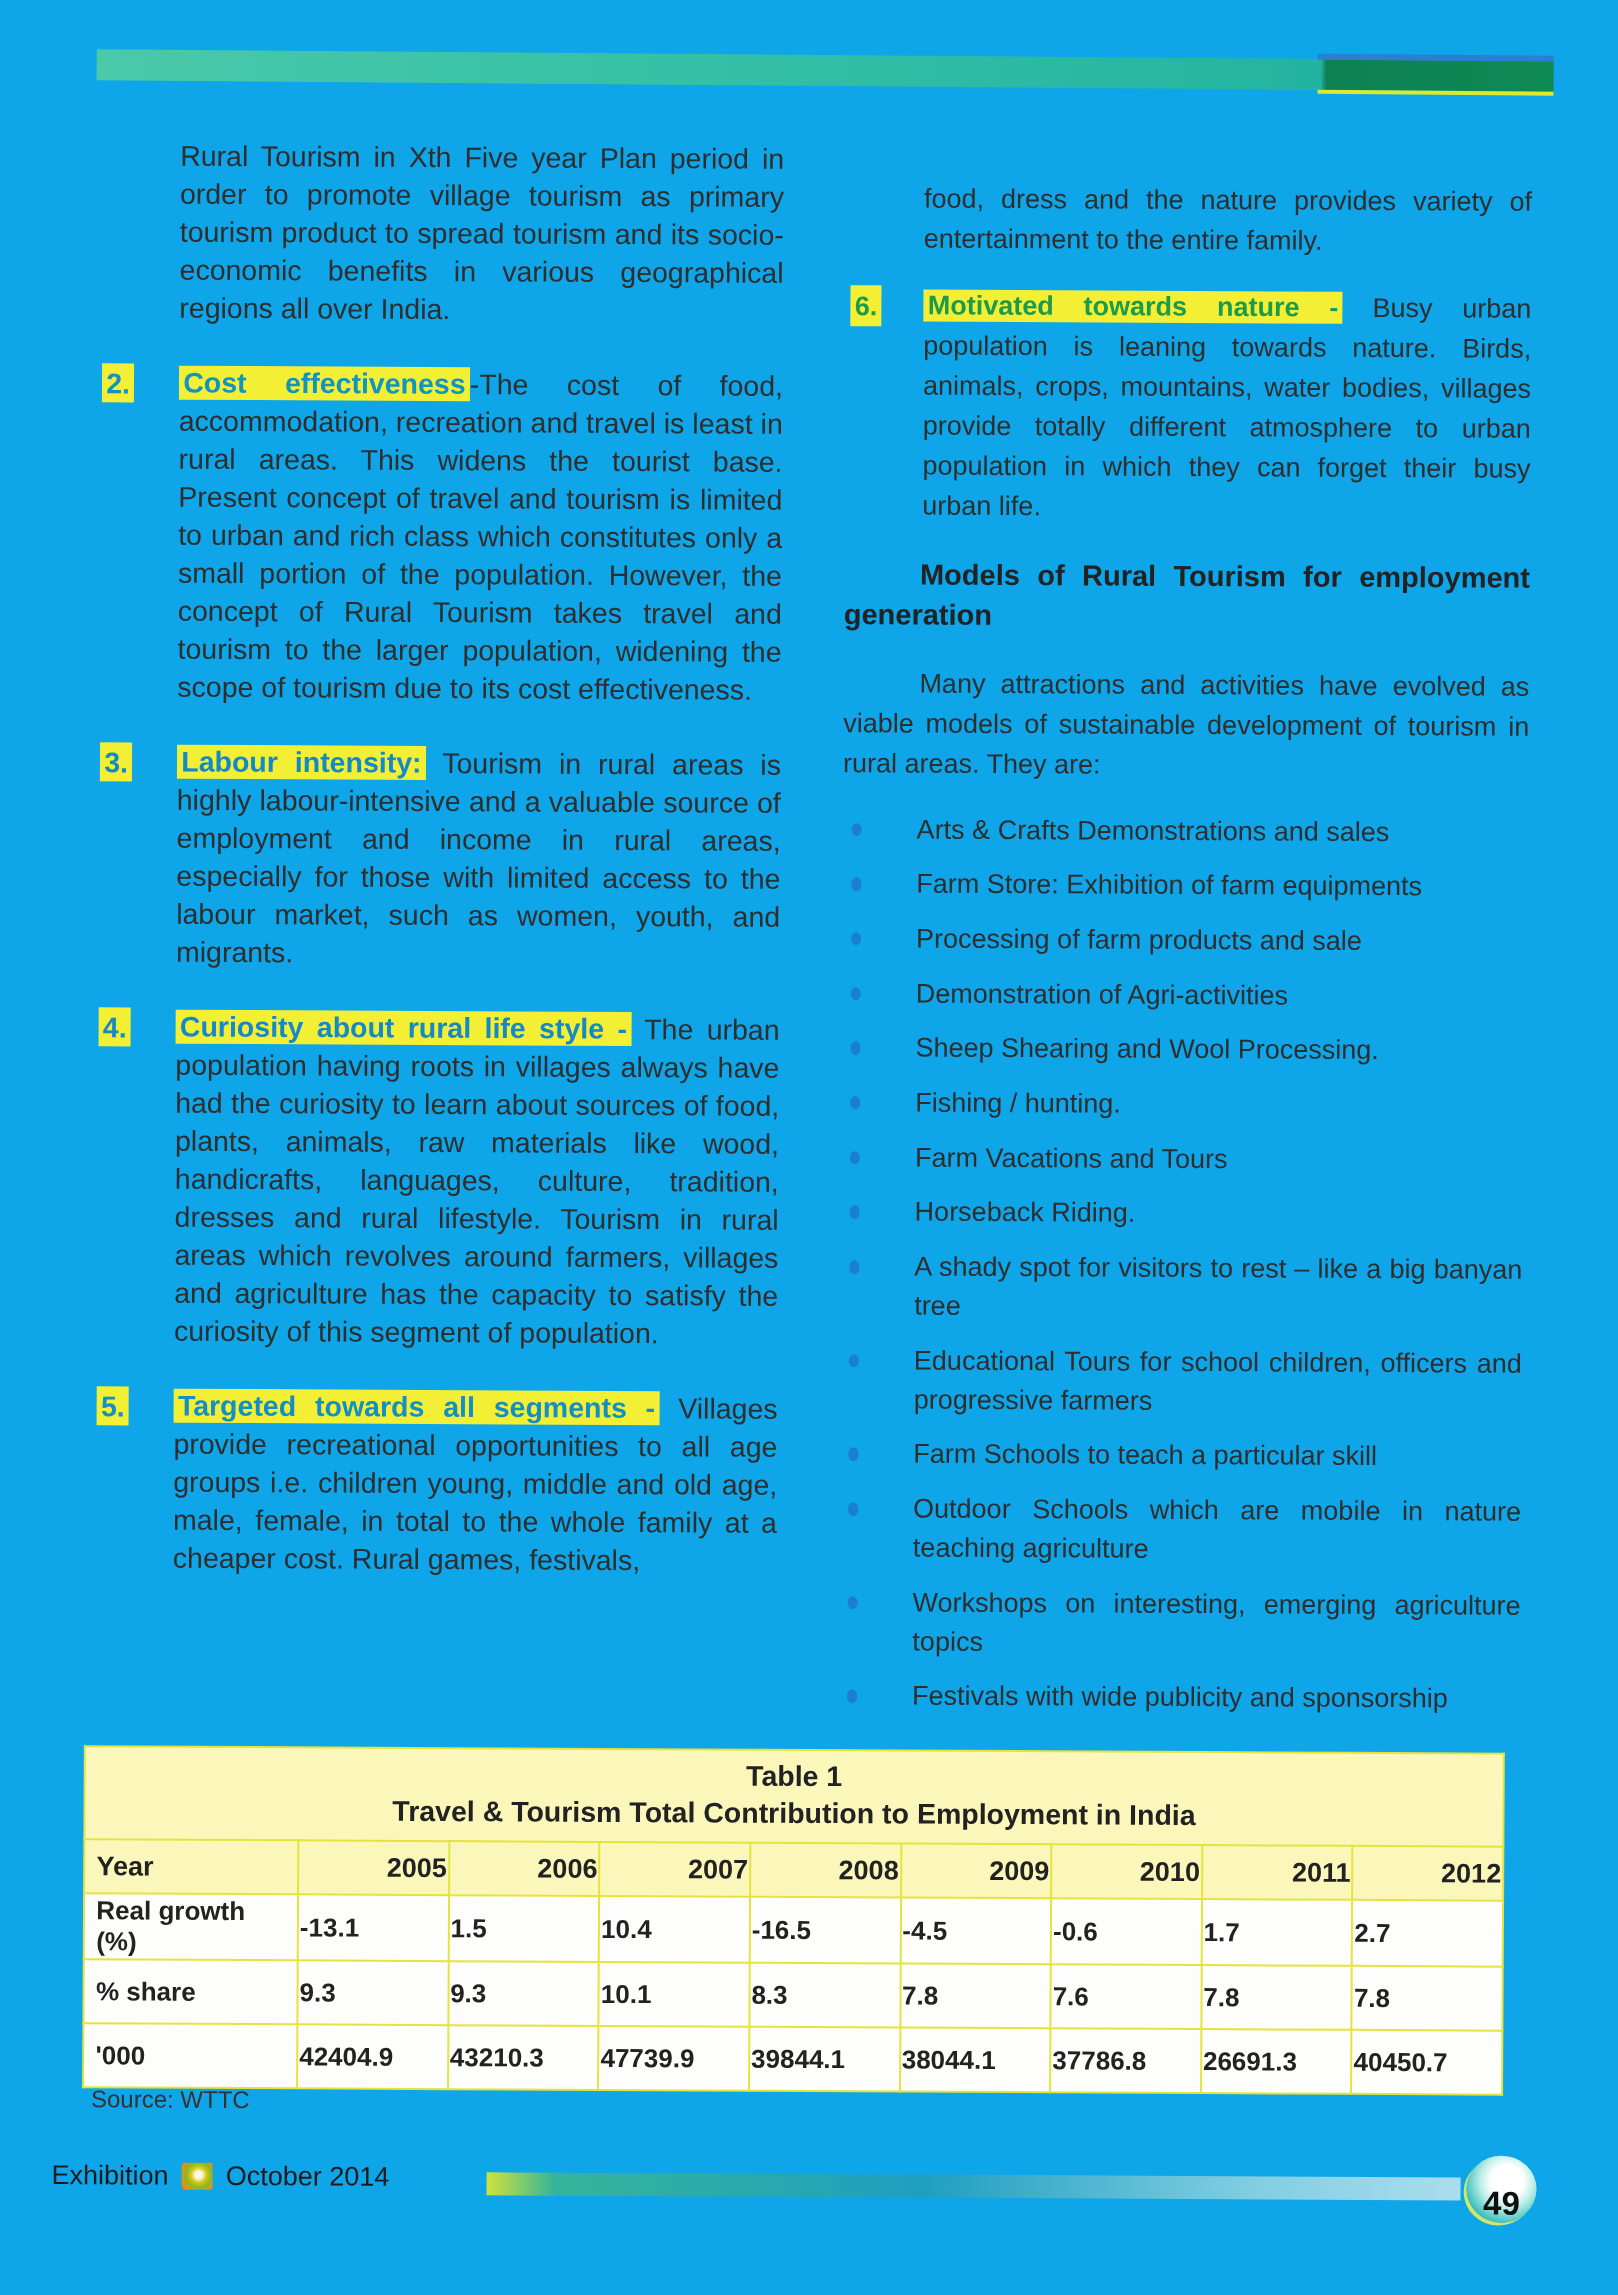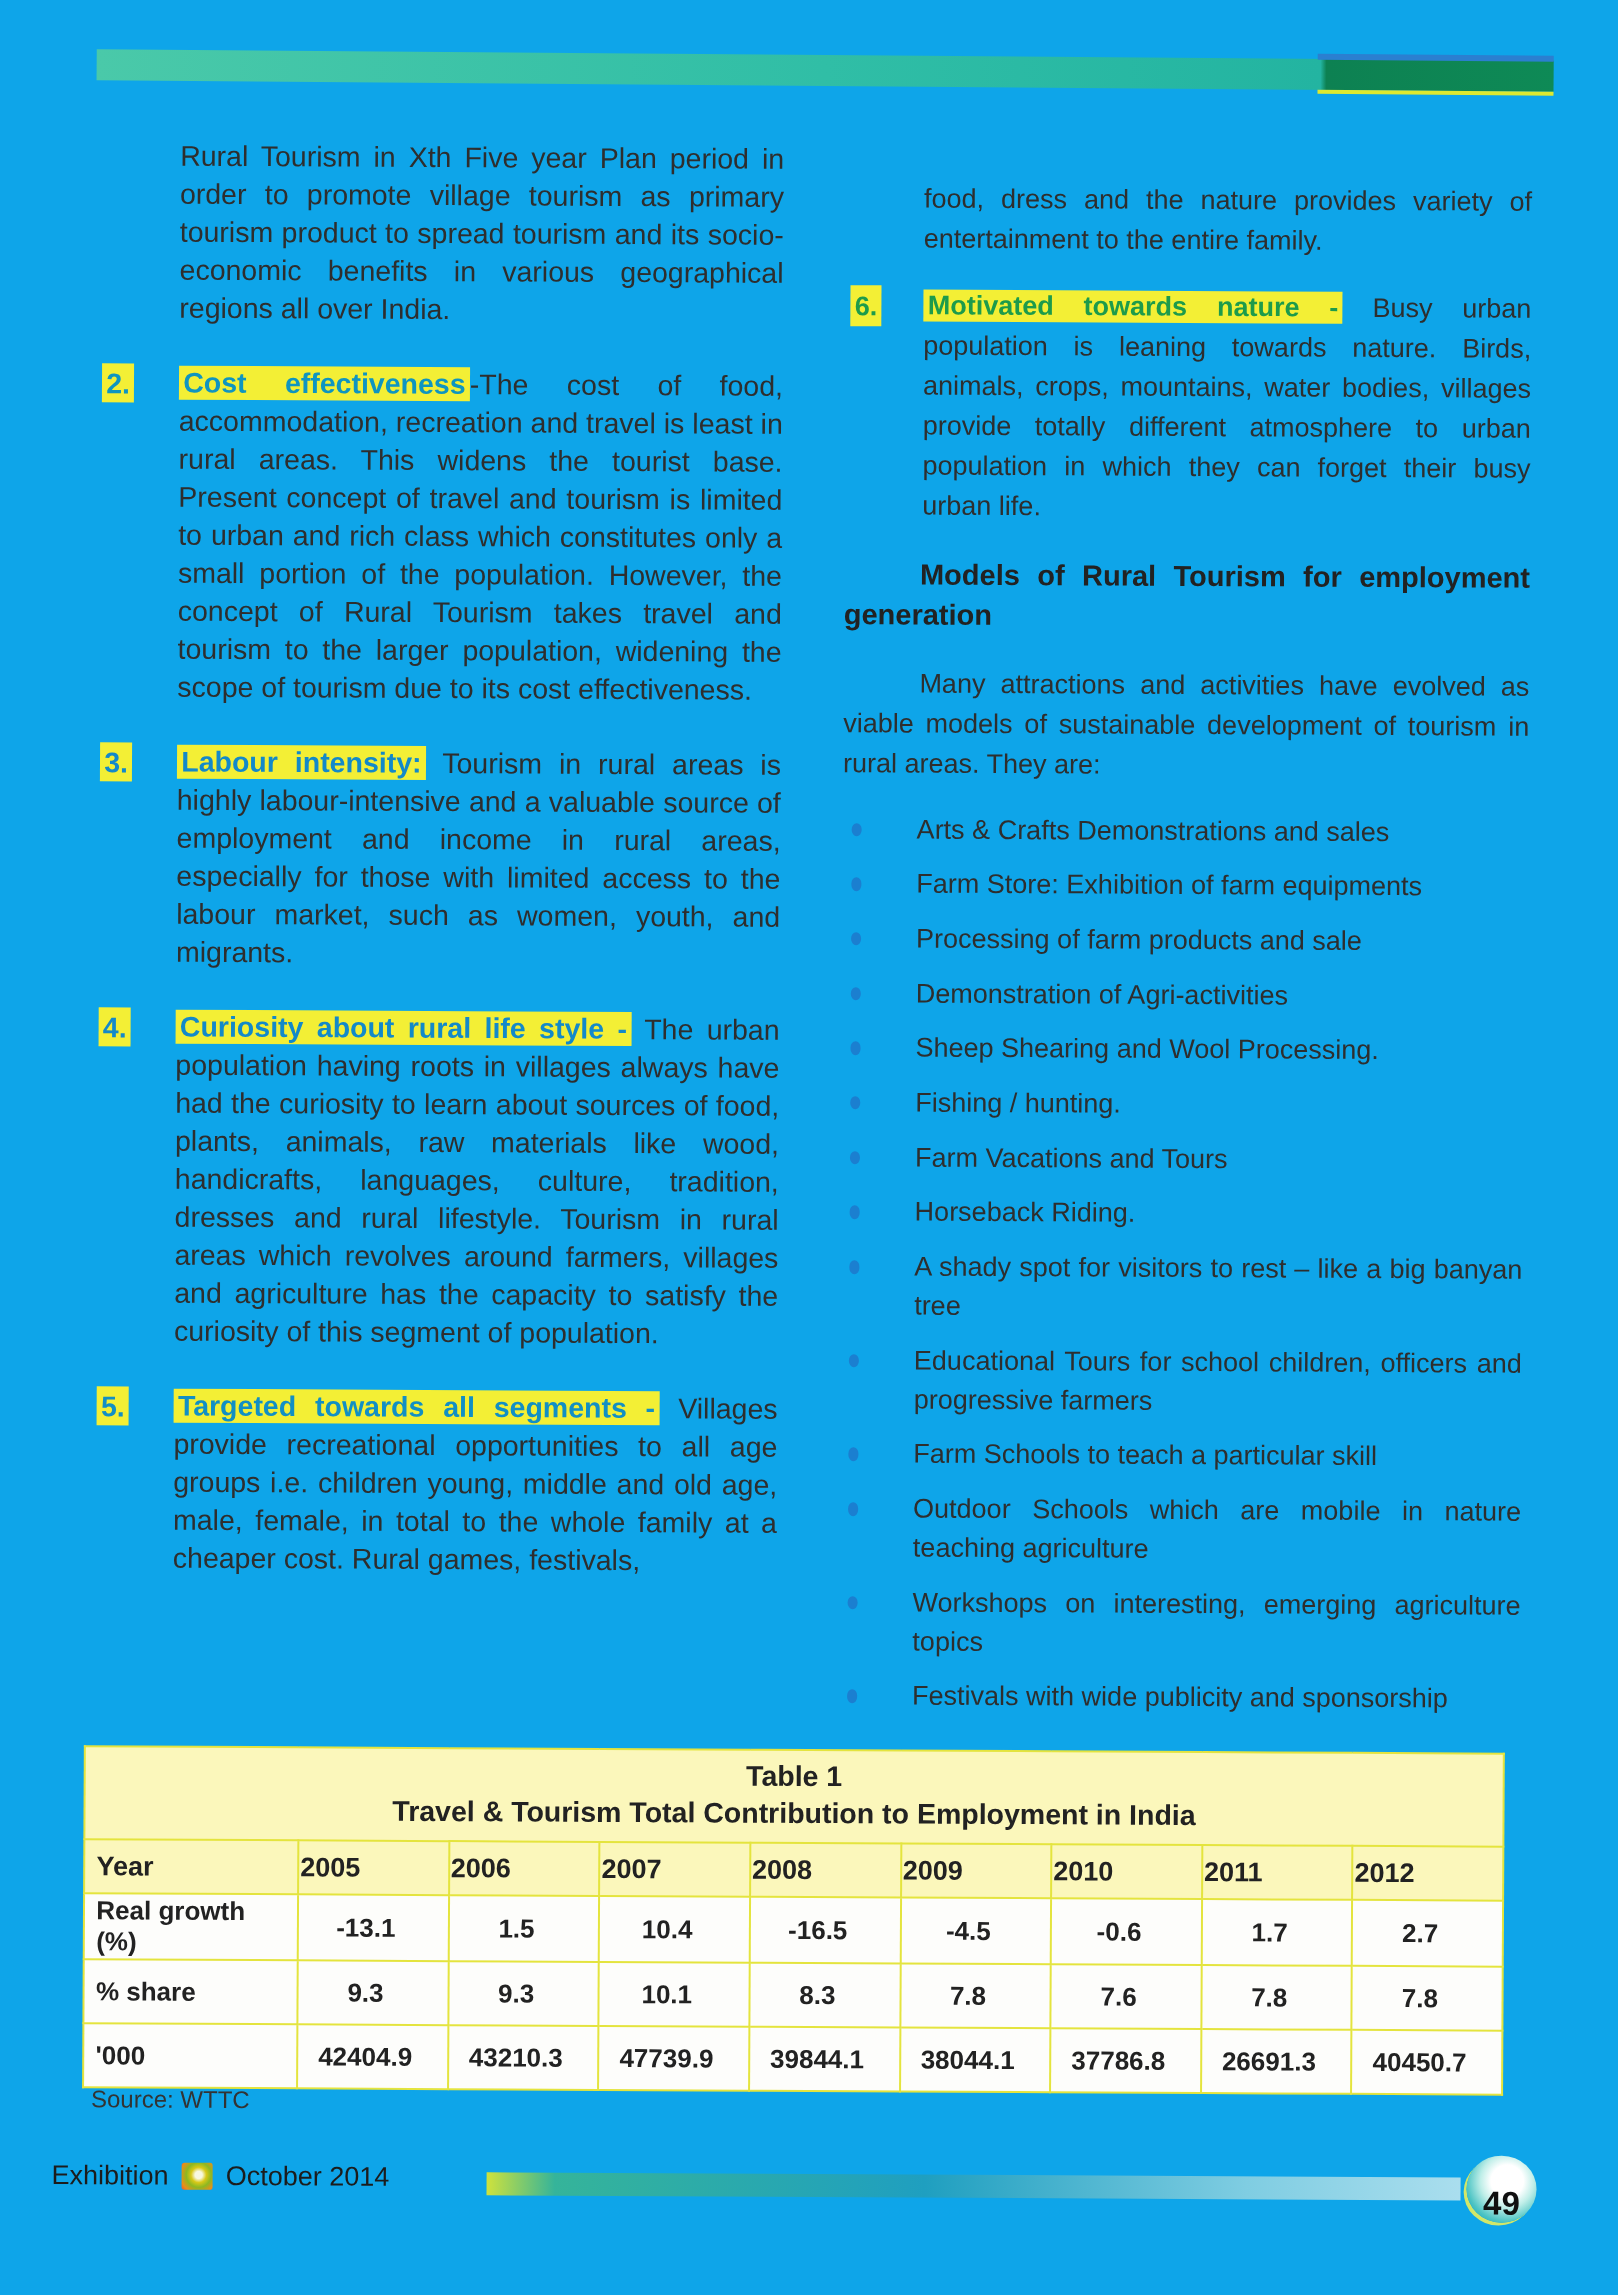--- a/index.html
+++ b/index.html
@@ -46,7 +46,7 @@
   table.t { border-collapse:collapse; width:100%; table-layout:fixed; }
   table.t td, table.t th { border:2.1px solid #e4e43e; }
   .title-cell { background:#fbf7bb; text-align:center; font-weight:bold; font-size:28.5px; line-height:37px; padding:7.1px 0 10px; color:#222; }
-  .hrow th { background:#fbf7bb; font-weight:bold; font-size:27px; height:50px; text-align:left; color:#222; }
+  .hrow th { background:#fbf7bb; font-weight:bold; font-size:27px; height:50px; text-align:right; color:#222; }
   .hrow th.lab { text-align:left; padding-left:11.4px; }
   .drow td { background:#fdfdfb; font-size:26px; height:60px; text-align:center; padding-right:15.7px; font-weight:bold; color:#222; }
   .drow td.lab { text-align:left; padding-left:11.4px; font-weight:bold; }

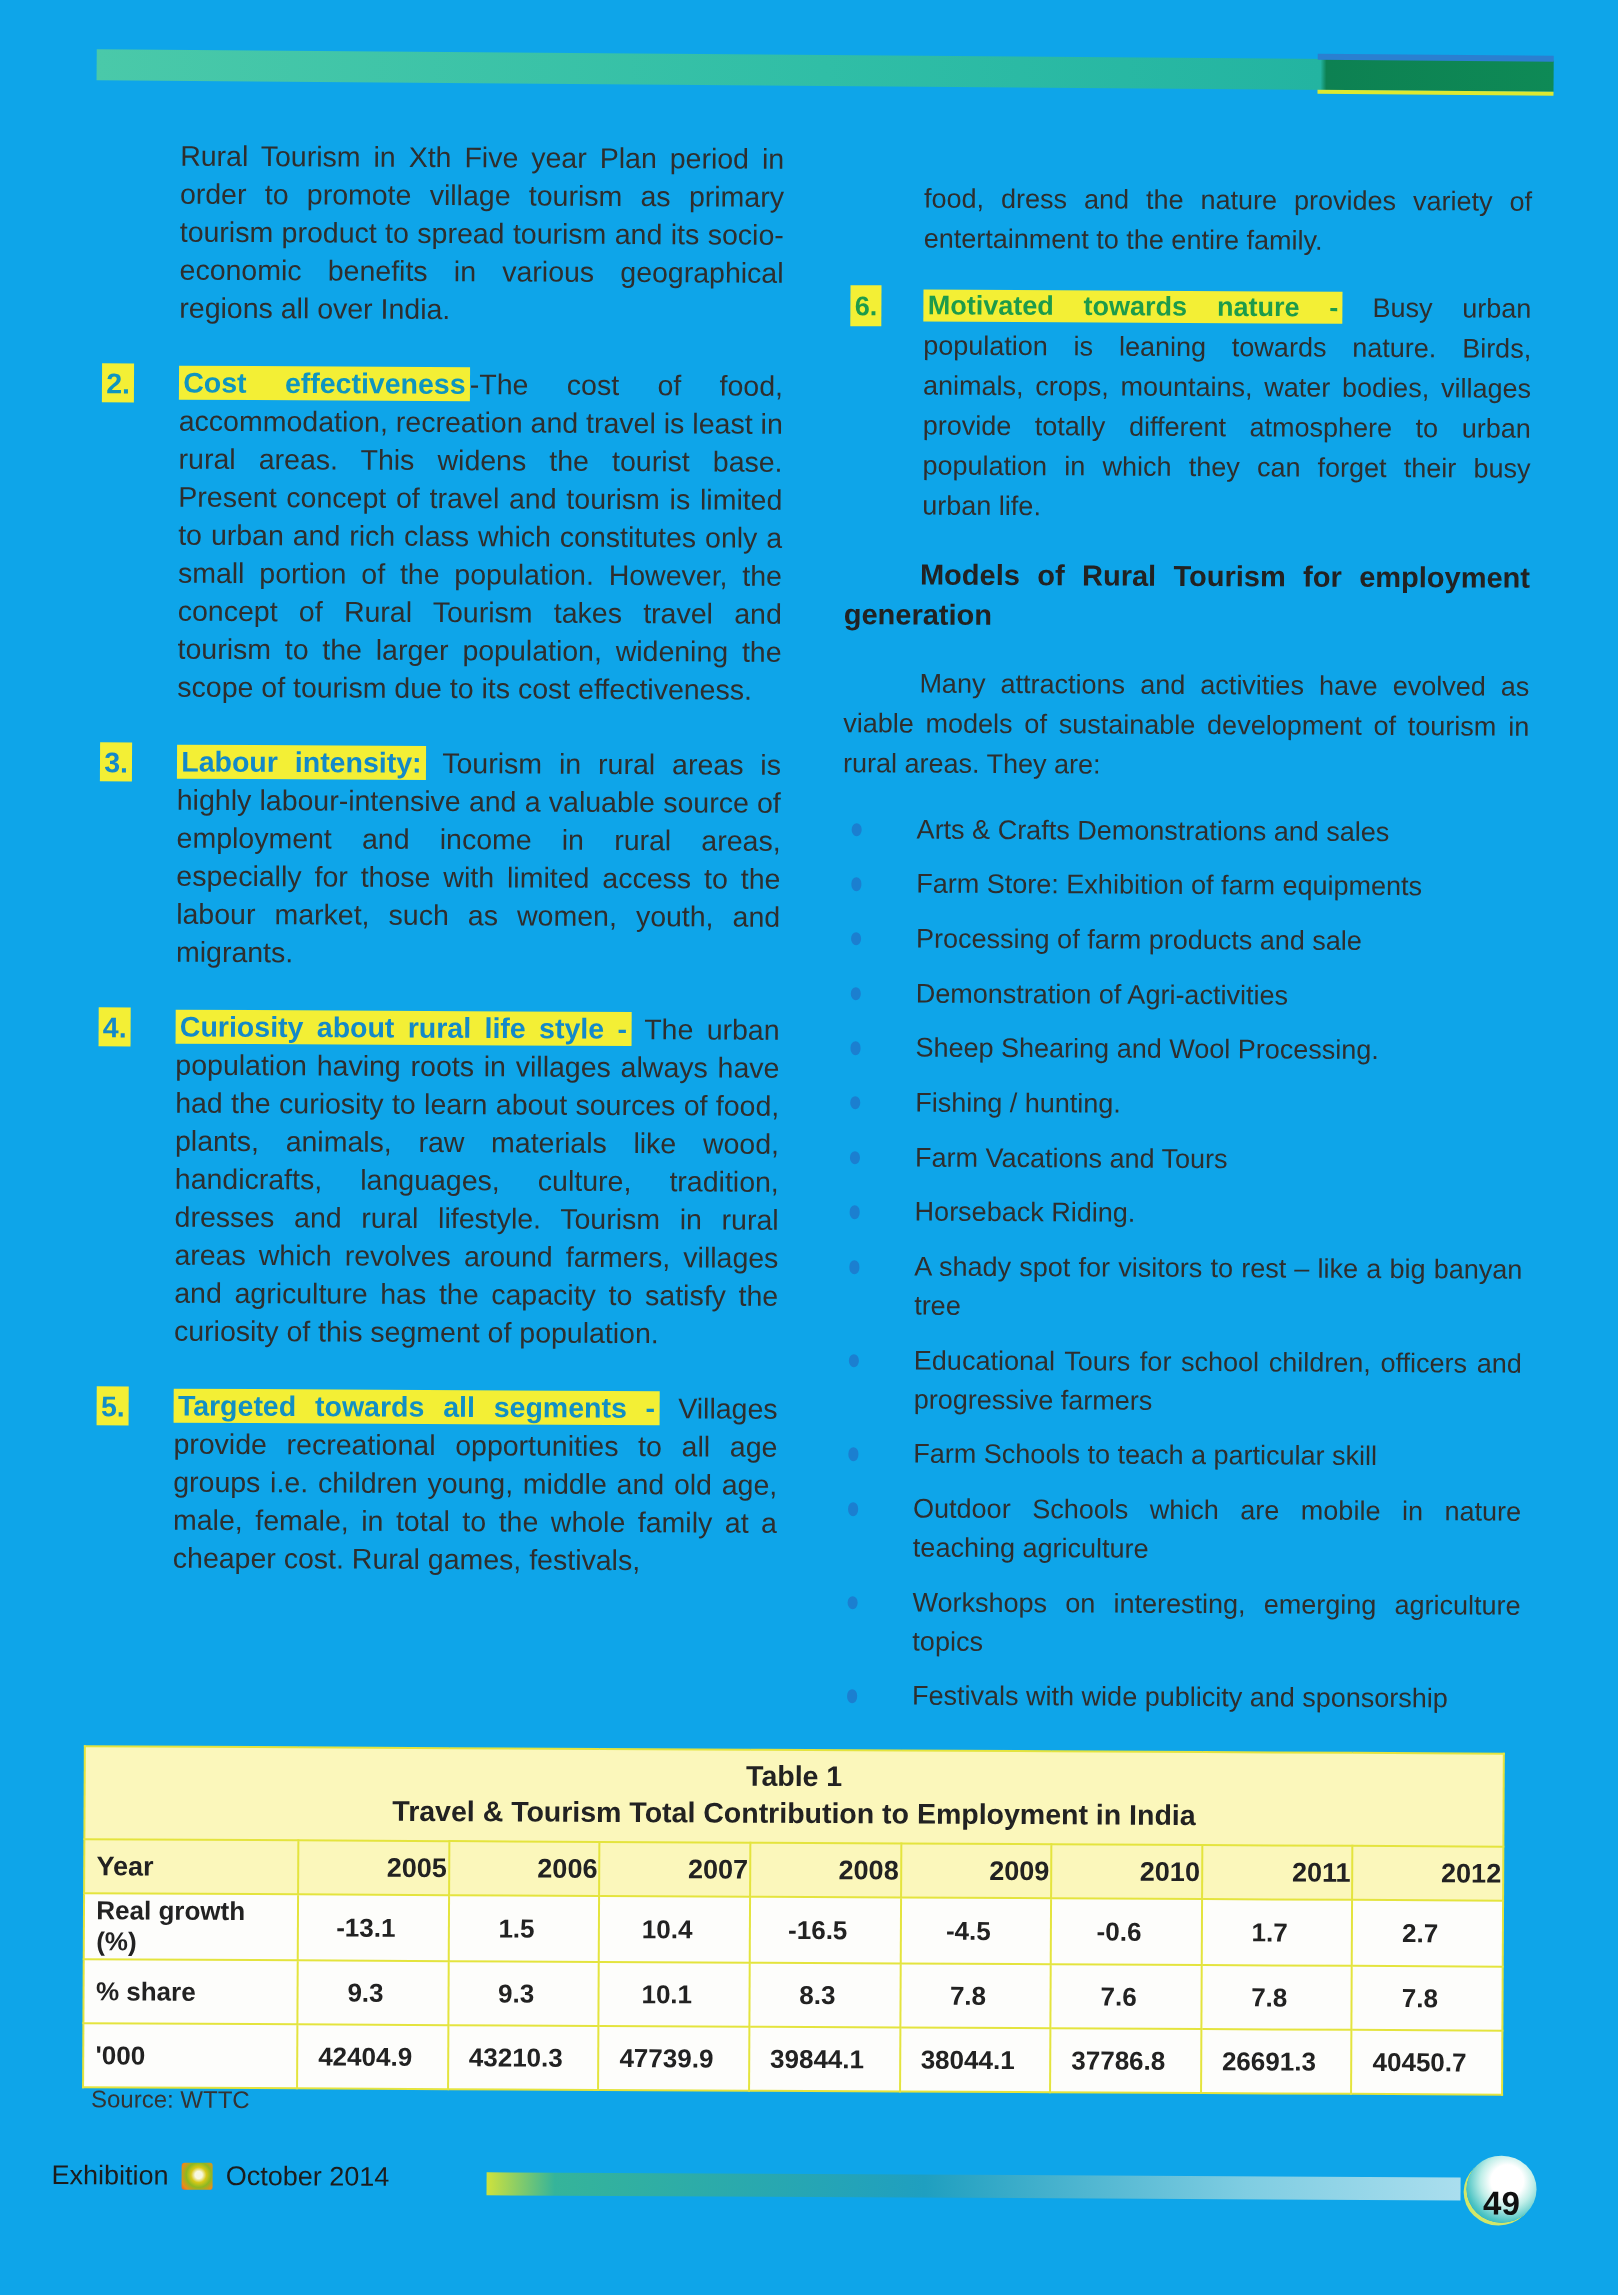--- a/index.html
+++ b/index.html
@@ -48,7 +48,7 @@
   .title-cell { background:#fbf7bb; text-align:center; font-weight:bold; font-size:28.5px; line-height:37px; padding:7.1px 0 10px; color:#222; }
   .hrow th { background:#fbf7bb; font-weight:bold; font-size:27px; height:50px; text-align:right; color:#222; }
   .hrow th.lab { text-align:left; padding-left:11.4px; }
-  .drow td { background:#fdfdfb; font-size:26px; height:60px; text-align:center; padding-right:15.7px; font-weight:bold; color:#222; }
+  .drow td { background:#fdfdfb; font-size:26px; height:60px; text-align:left; padding-right:15.7px; font-weight:bold; color:#222; }
   .drow td.lab { text-align:left; padding-left:11.4px; font-weight:bold; }
   .col-label { width:214px; }
 

